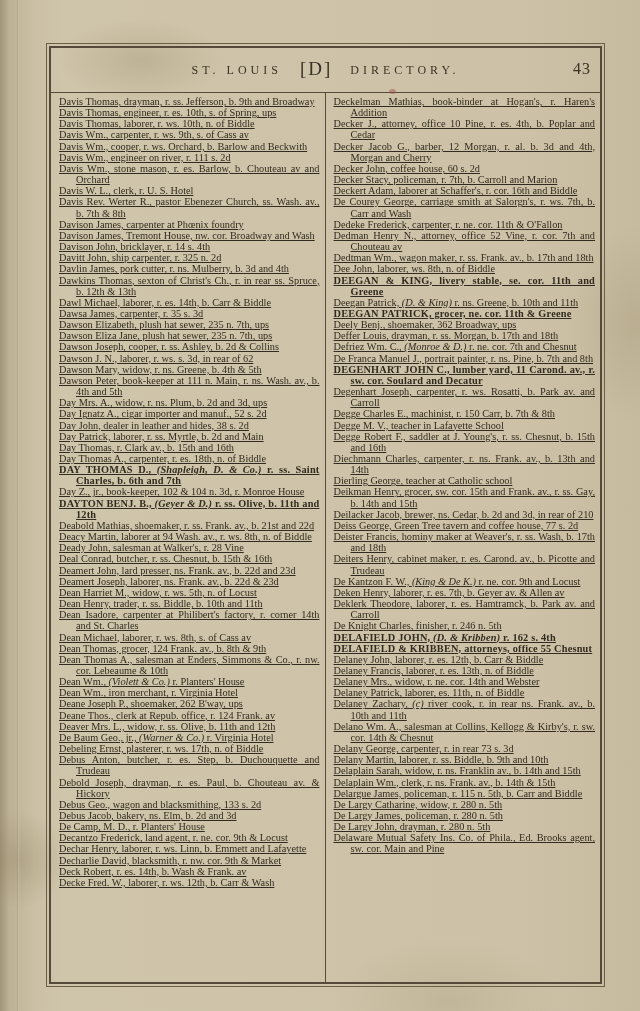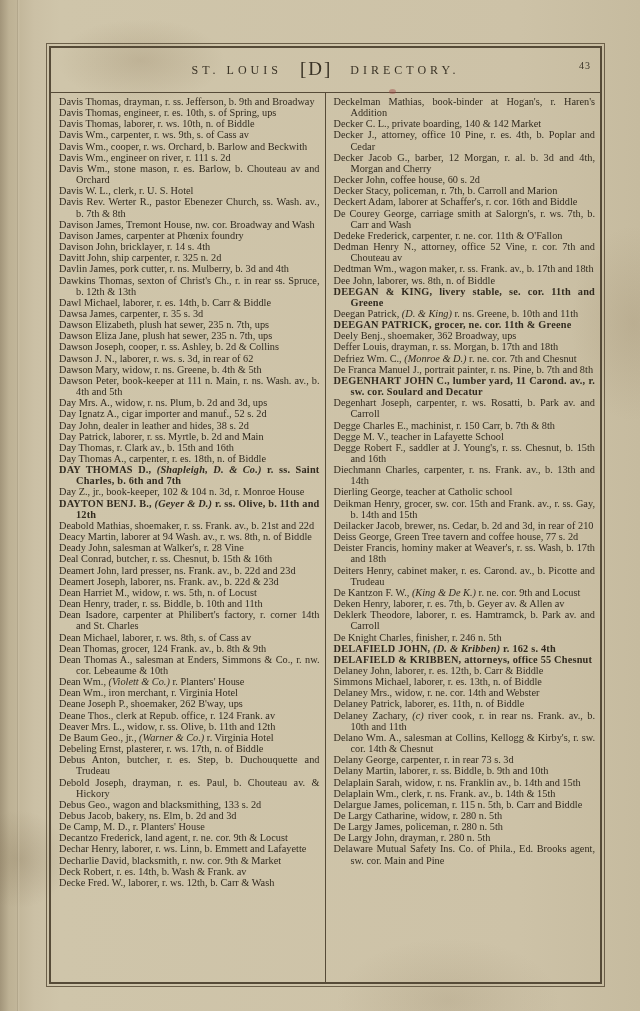--- a/index.html
+++ b/index.html
@@ -36,7 +36,7 @@
   .header-title .seg{margin:12px 9px;}
   .bracket-letter{font-size:19px;letter-spacing:2px;position:relative;top:-1px;}
   .pagenum{
-    position:absolute;right:9px;top:12px;font-size:10px;color:#3a3326;letter-spacing:1px;
+    position:absolute;right:9px;top:12px;font-size:16px;color:#3a3326;letter-spacing:1px;
   }
   .smudge{position:absolute;left:338px;top:41px;width:7px;height:5px;border-radius:50%;
     background:rgba(158,74,70,.45);}

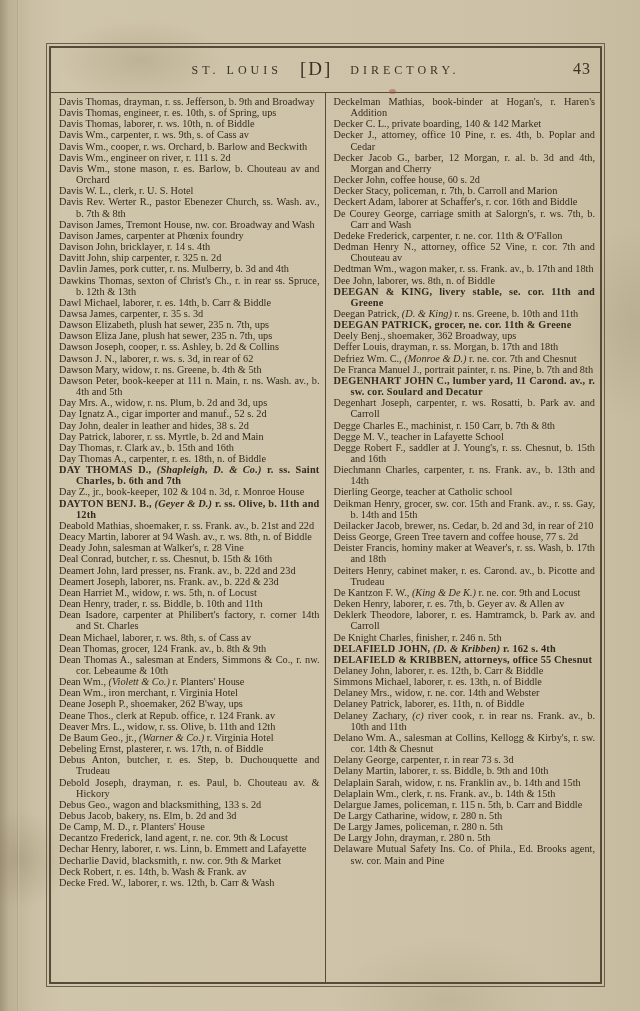--- a/index.html
+++ b/index.html
@@ -46,6 +46,7 @@
     padding:3px 5px 2px 8px;
     color:#322b1f;font-size:10.3px;line-height:11.15px;
     text-align:justify;
+    text-decoration:underline;
   }
   .col-left{border-right:1px solid #564b38;}
   .entry{padding-left:17px;text-indent:-17px;}

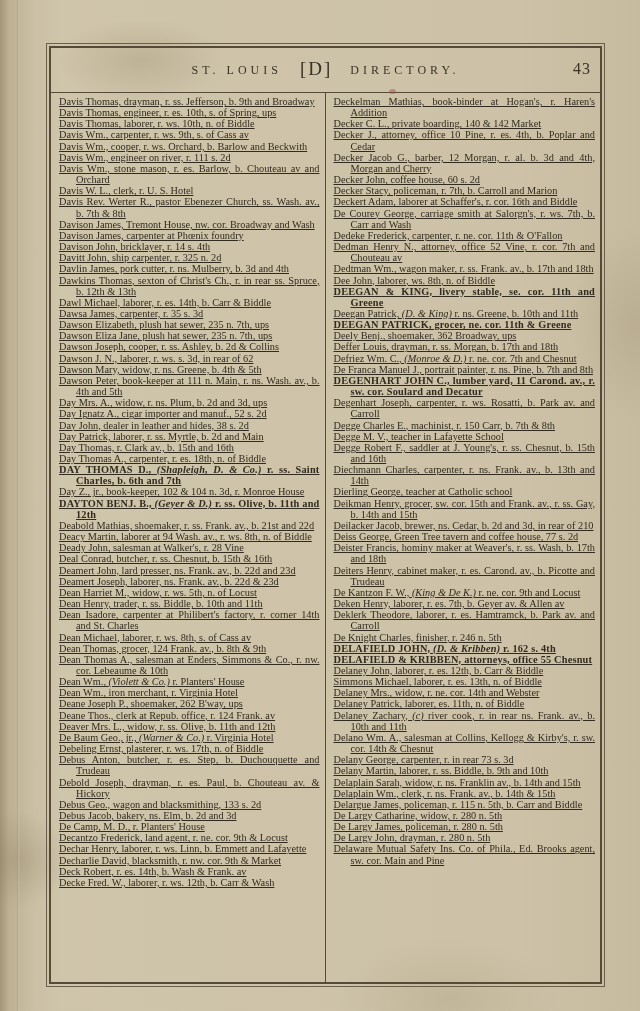--- a/index.html
+++ b/index.html
@@ -138,7 +138,6 @@
         </div>
       <div class="col col-right">
           <div class="entry">Deckelman Mathias, book-binder at Hogan's, r. Haren's Addition</div>
-          <div class="entry">Decker C. L., private boarding, 140 &amp; 142 Market</div>
           <div class="entry">Decker J., attorney, office 10 Pine, r. es. 4th, b. Poplar and Cedar</div>
           <div class="entry">Decker Jacob G., barber, 12 Morgan, r. al. b. 3d and 4th, Morgan and Cherry</div>
           <div class="entry">Decker John, coffee house, 60 s. 2d</div>

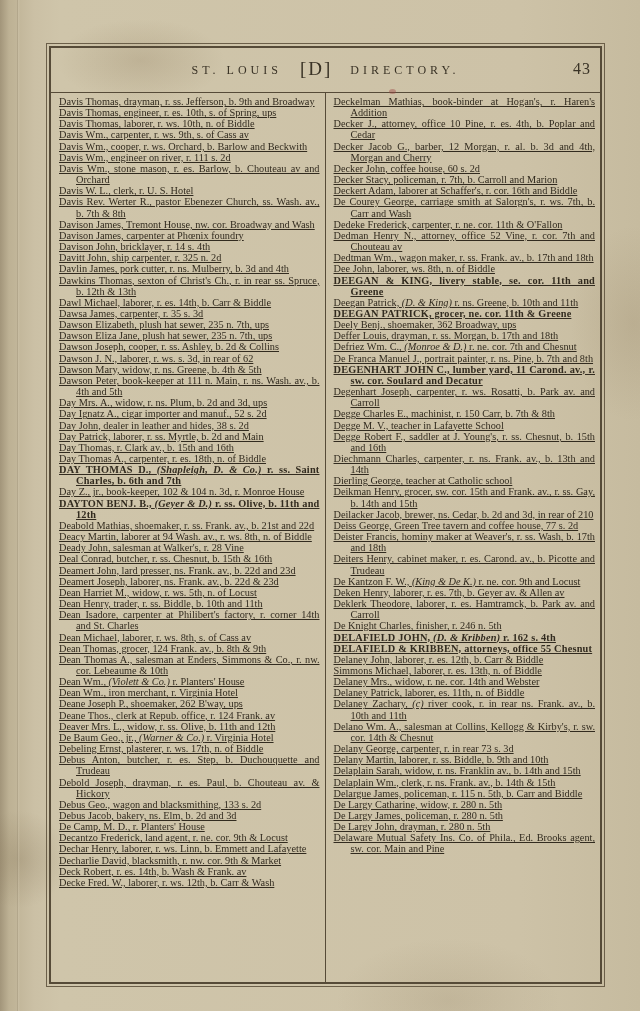--- a/index.html
+++ b/index.html
@@ -83,8 +83,8 @@
           <div class="entry">Davis Wm., stone mason, r. es. Barlow, b. Chouteau av and Orchard</div>
           <div class="entry">Davis W. L., clerk, r. U. S. Hotel</div>
           <div class="entry">Davis Rev. Werter R., pastor Ebenezer Church, ss. Wash. av., b. 7th &amp; 8th</div>
+          <div class="entry">Davison James, carpenter at Phœnix foundry</div>
           <div class="entry">Davison James, Tremont House, nw. cor. Broadway and Wash</div>
-          <div class="entry">Davison James, carpenter at Phœnix foundry</div>
           <div class="entry">Davison John, bricklayer, r. 14 s. 4th</div>
           <div class="entry">Davitt John, ship carpenter, r. 325 n. 2d</div>
           <div class="entry">Davlin James, pork cutter, r. ns. Mulberry, b. 3d and 4th</div>

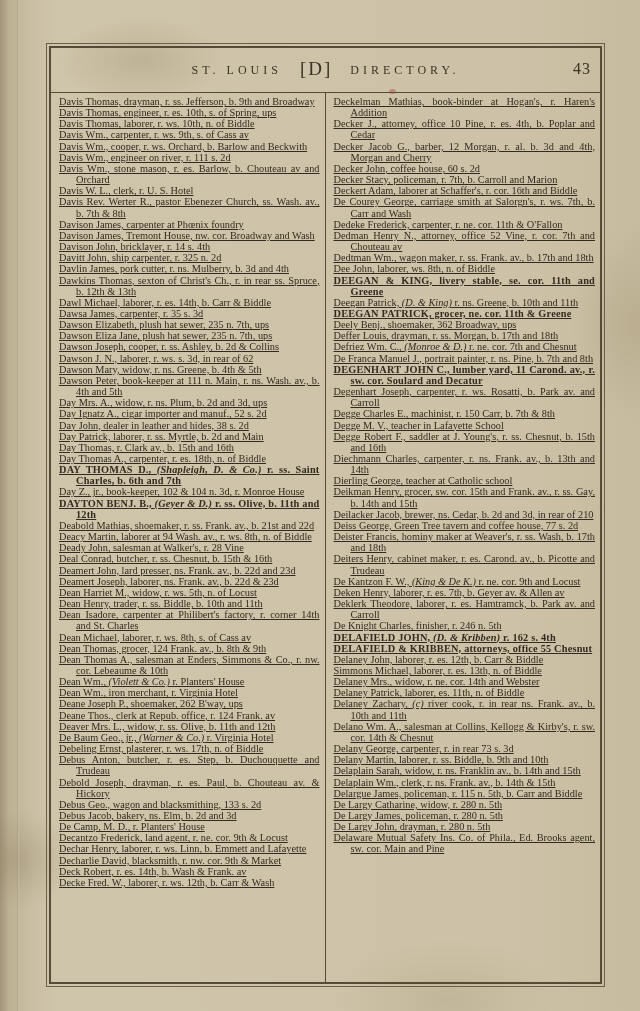--- a/index.html
+++ b/index.html
@@ -174,7 +174,7 @@
           <div class="entry caps">DELAFIELD JOHN, <i>(D. &amp; Kribben)</i> r. 162 s. 4th</div>
           <div class="entry caps">DELAFIELD &amp; KRIBBEN, attorneys, office 55 Chesnut</div>
           <div class="entry">Delaney John, laborer, r. es. 12th, b. Carr &amp; Biddle</div>
-          <div class="entry">Simmons Michael, laborer, r. es. 13th, n. of Biddle</div>
+          <div class="entry">Delaney Francis, laborer, r. es. 13th, n. of Biddle</div>
           <div class="entry">Delaney Mrs., widow, r. ne. cor. 14th and Webster</div>
           <div class="entry">Delaney Patrick, laborer, es. 11th, n. of Biddle</div>
           <div class="entry">Delaney Zachary, <i>(c)</i> river cook, r. in rear ns. Frank. av., b. 10th and 11th</div>

